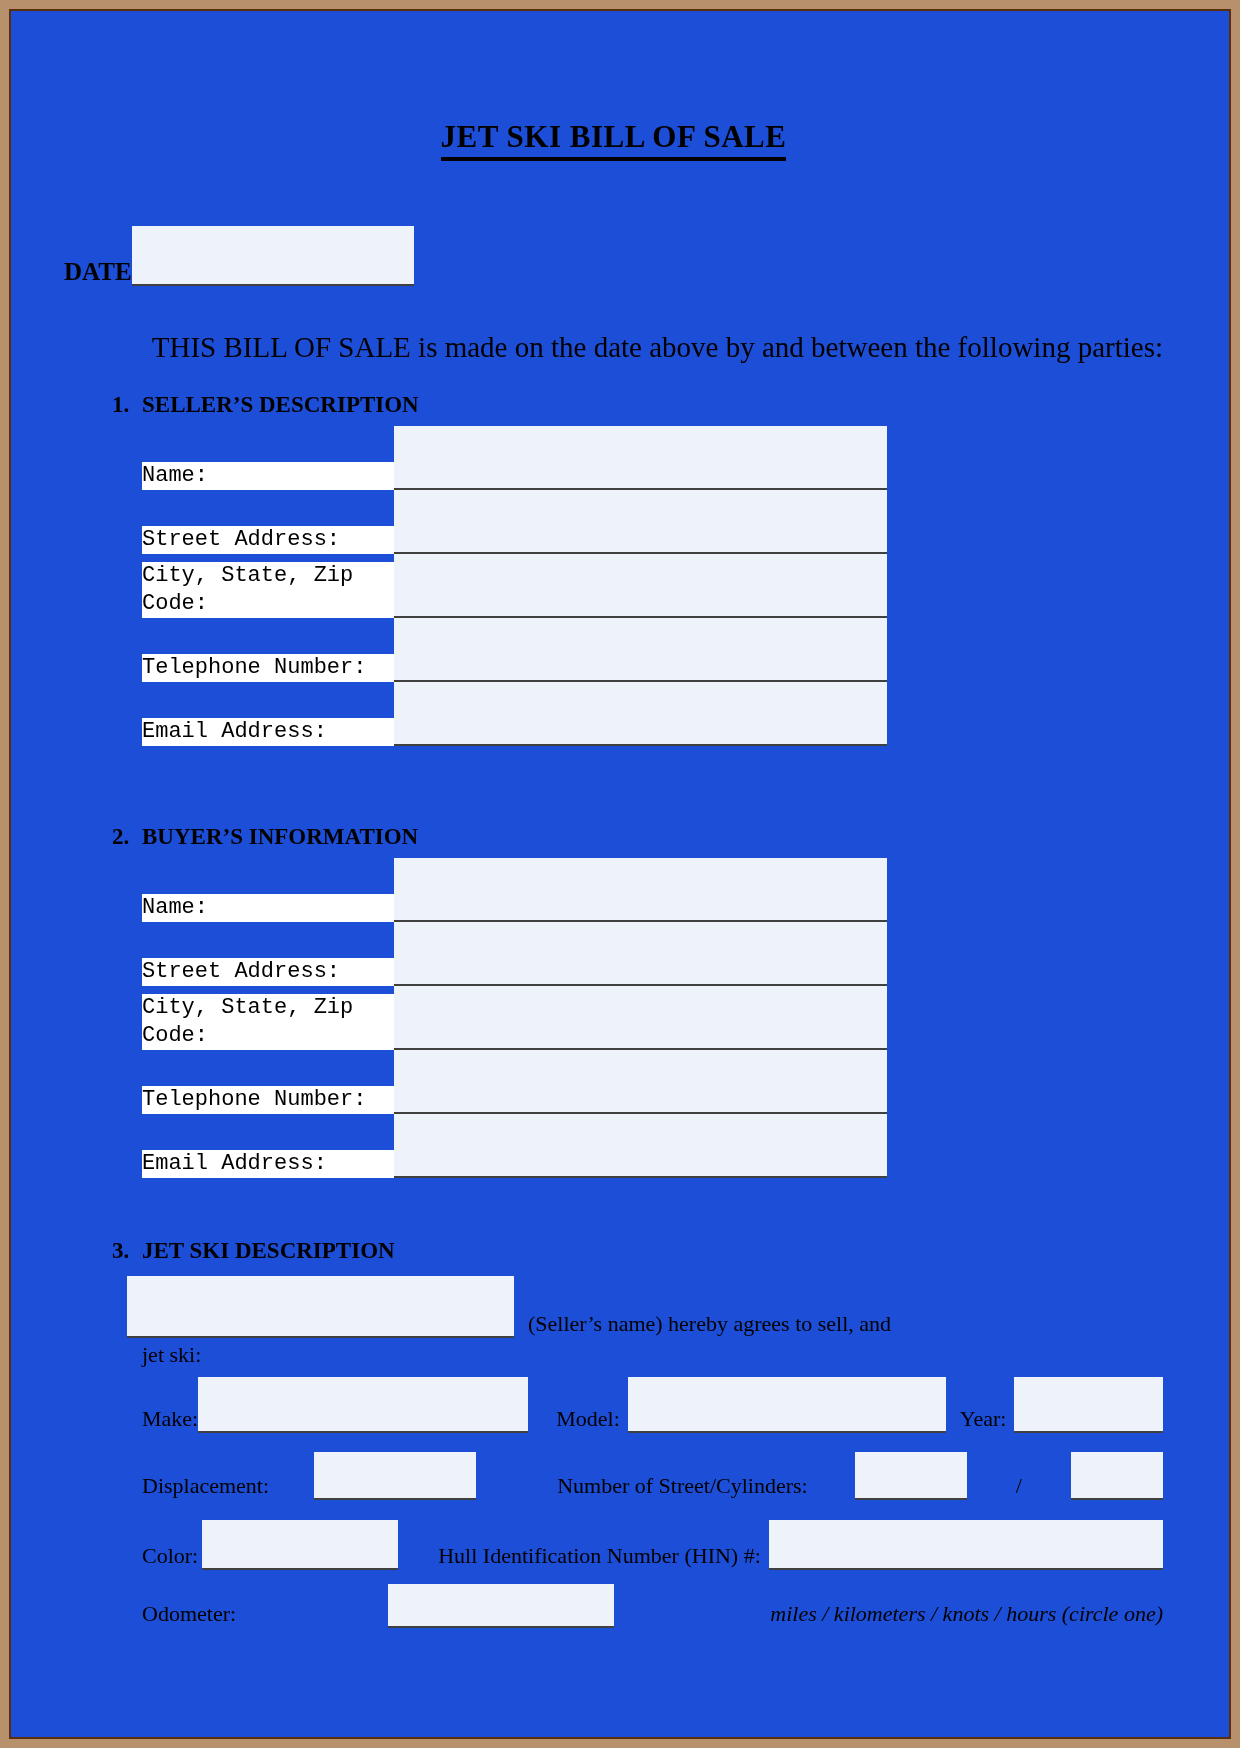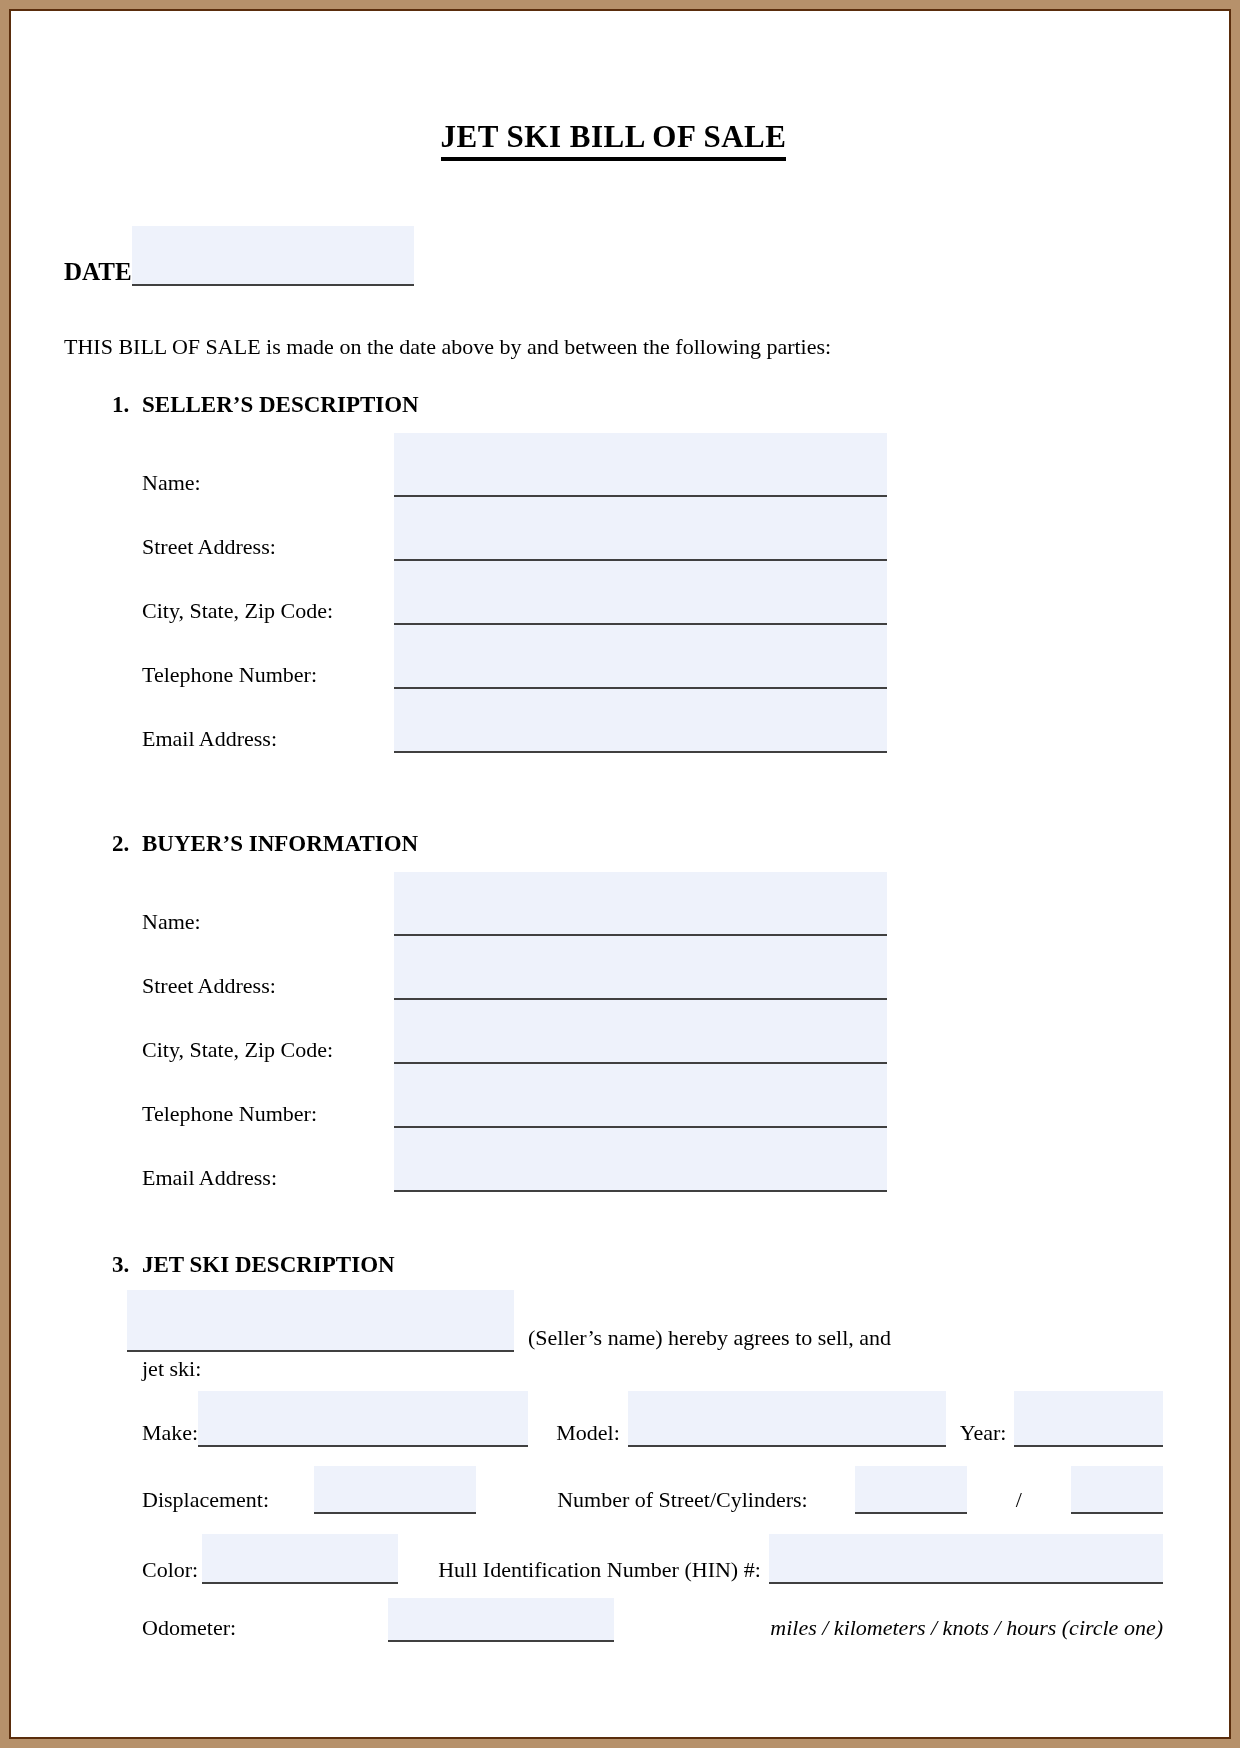--- a/index.html
+++ b/index.html
@@ -12,7 +12,7 @@
   }
   .page {
     position:absolute; left:9px; top:9px; right:9px; bottom:9px;
-    background:#ffffff;
+    background:#1d4ed8;
     border:2px solid #5a2d0c;
     overflow:hidden;
     box-sizing:border-box;

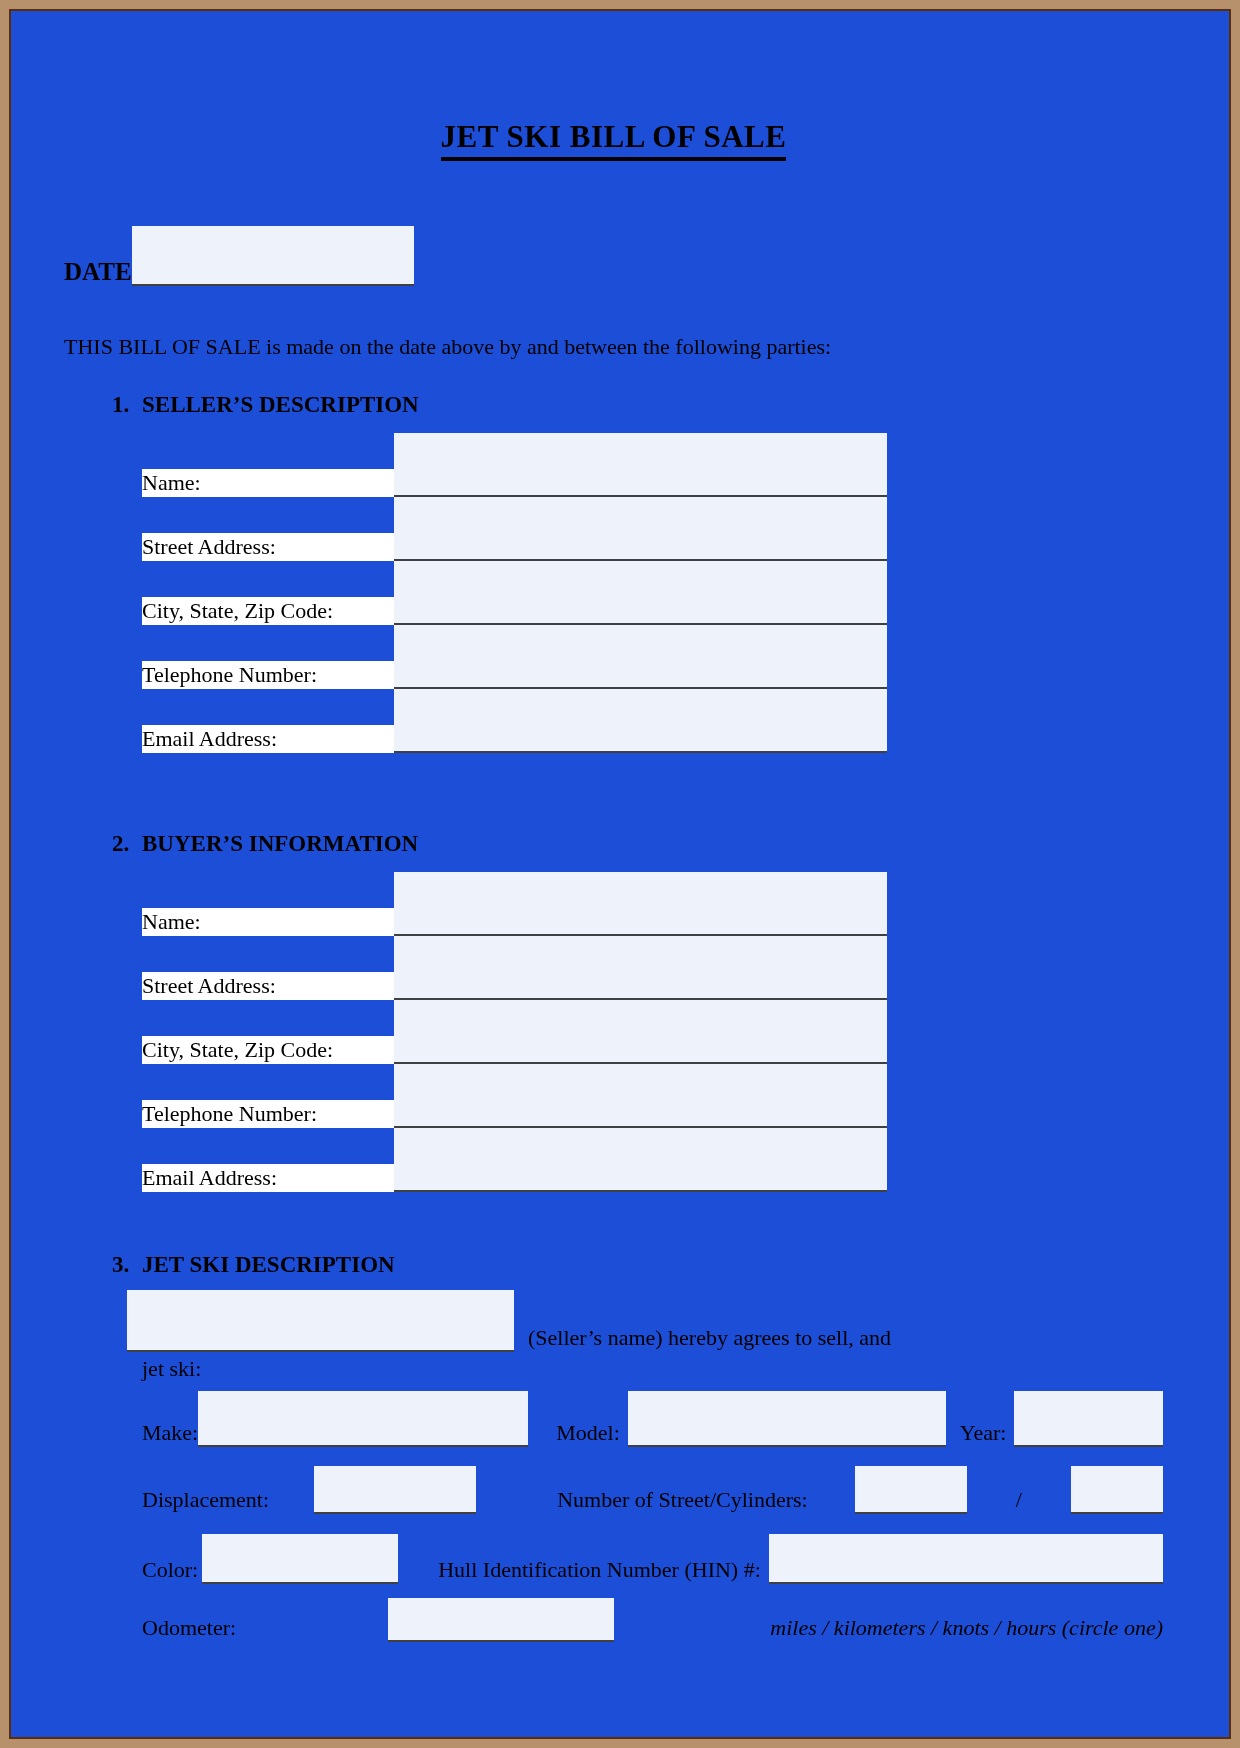--- a/index.html
+++ b/index.html
@@ -40,7 +40,7 @@
   }
   .date-blank { width:282px; height:60px; margin-left:-8px; }
   
-  .intro { margin-top:46px; font-size:22px; line-height:30px; }
+  .intro { margin-top:46px; font-size:29px; line-height:30px;text-align:right; }
   
   .sec-heading {
     display:flex; margin-left:48px; margin-top:0;

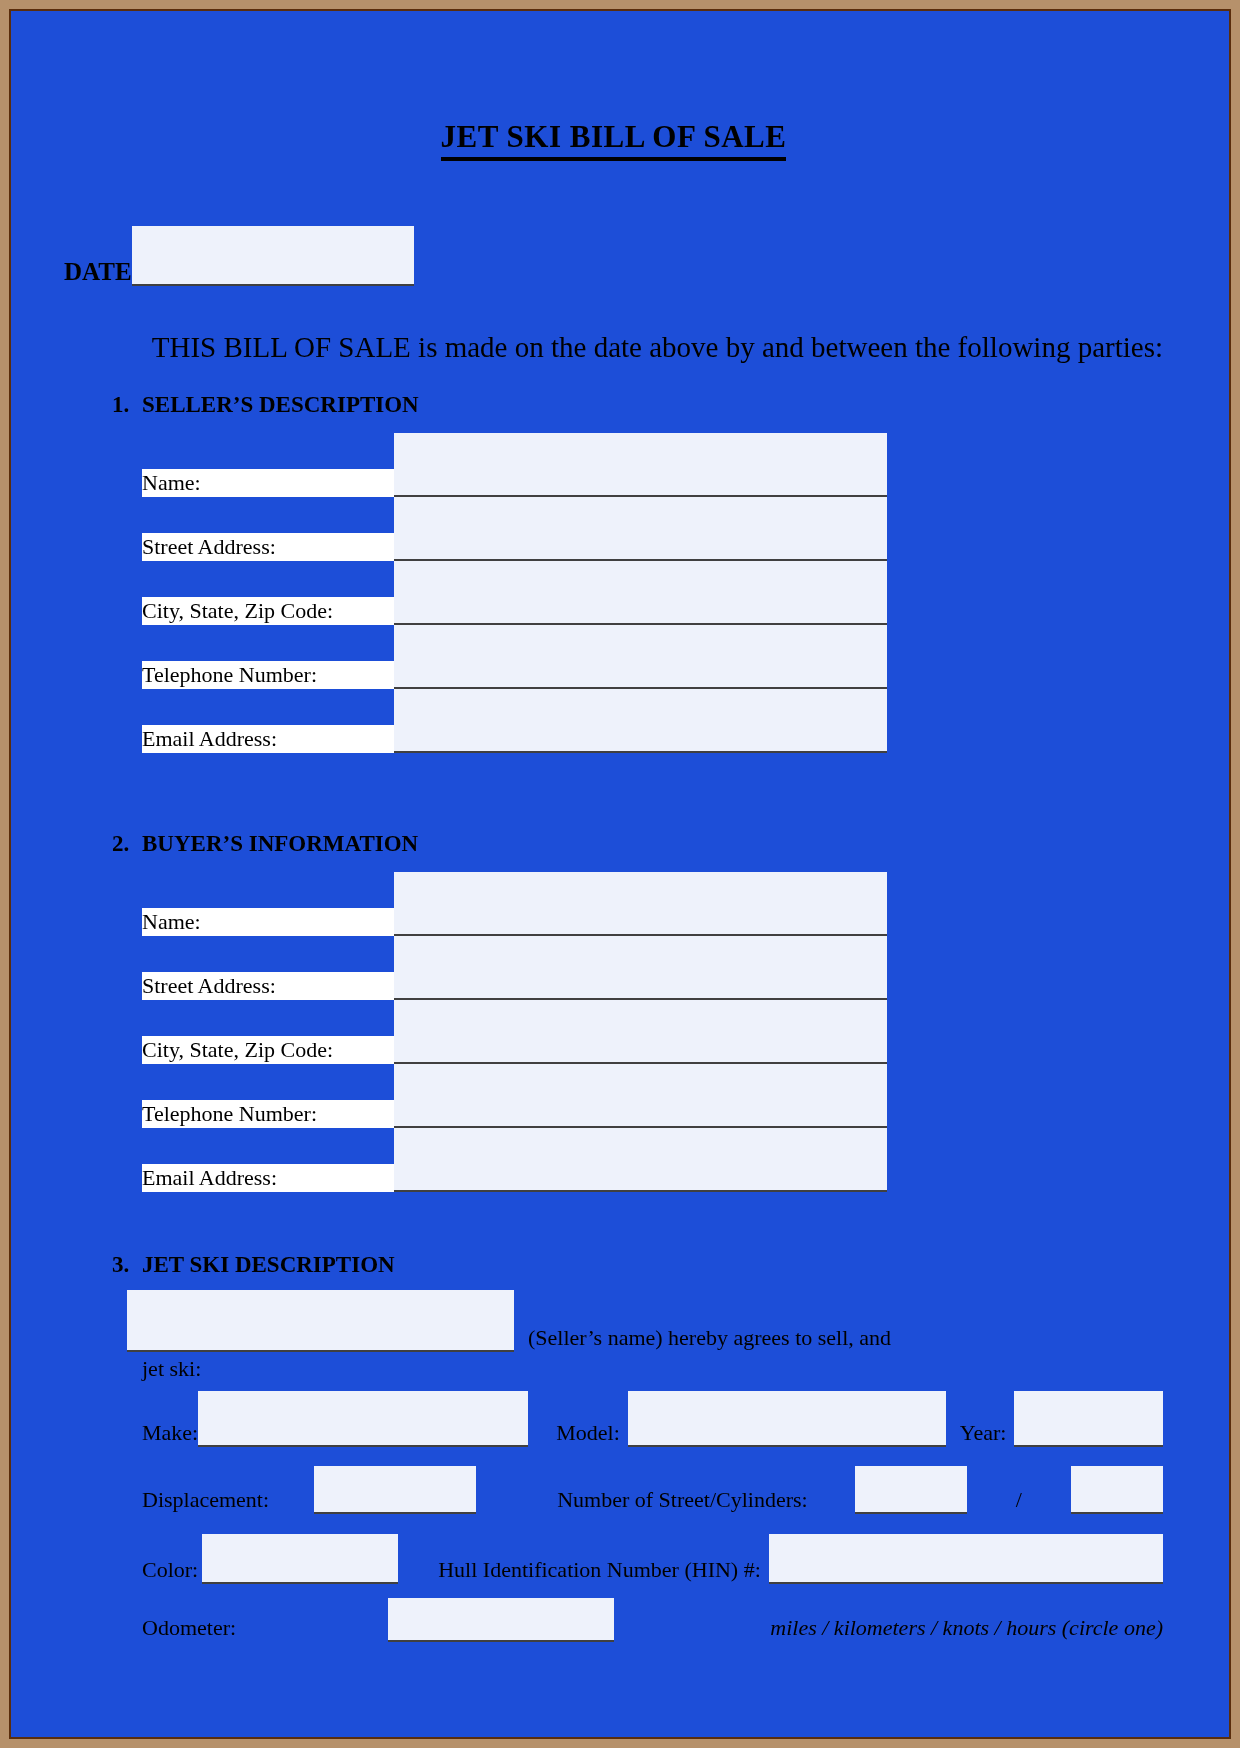--- a/index.html
+++ b/index.html
@@ -48,7 +48,7 @@
   }
   .sec-num { width:30px; }
   
-  .fields { margin-left:78px; margin-top:15px; }
+  .fields { margin-left:78px; margin-top:8px;font-family:Liberation Mono, monospace; }
   .frow { display:flex; align-items:flex-end; height:64px; }
   .flabel { width:252px; font-size:22px; line-height:28px; background:#fff; }
   .fline { flex:1; height:100%; max-width:493px; }

